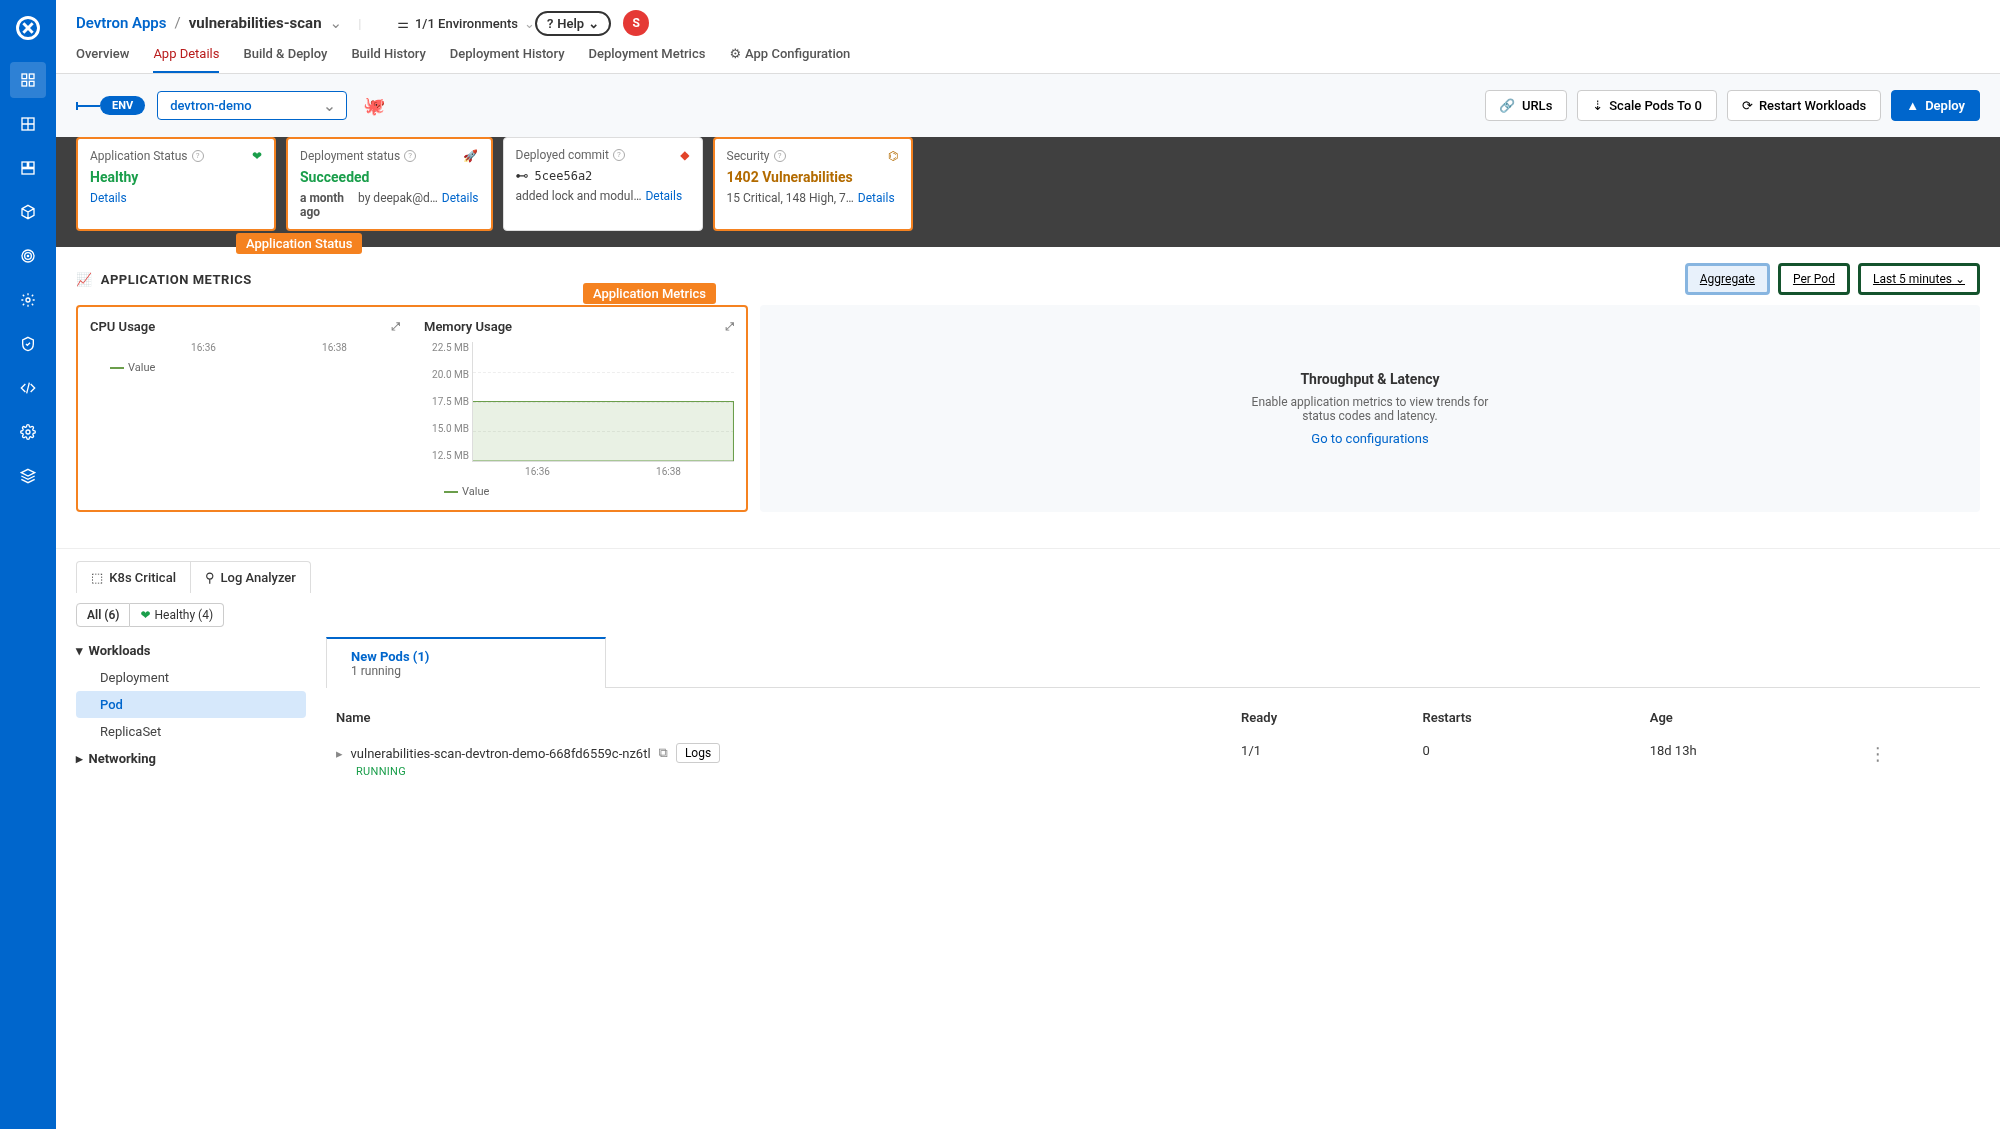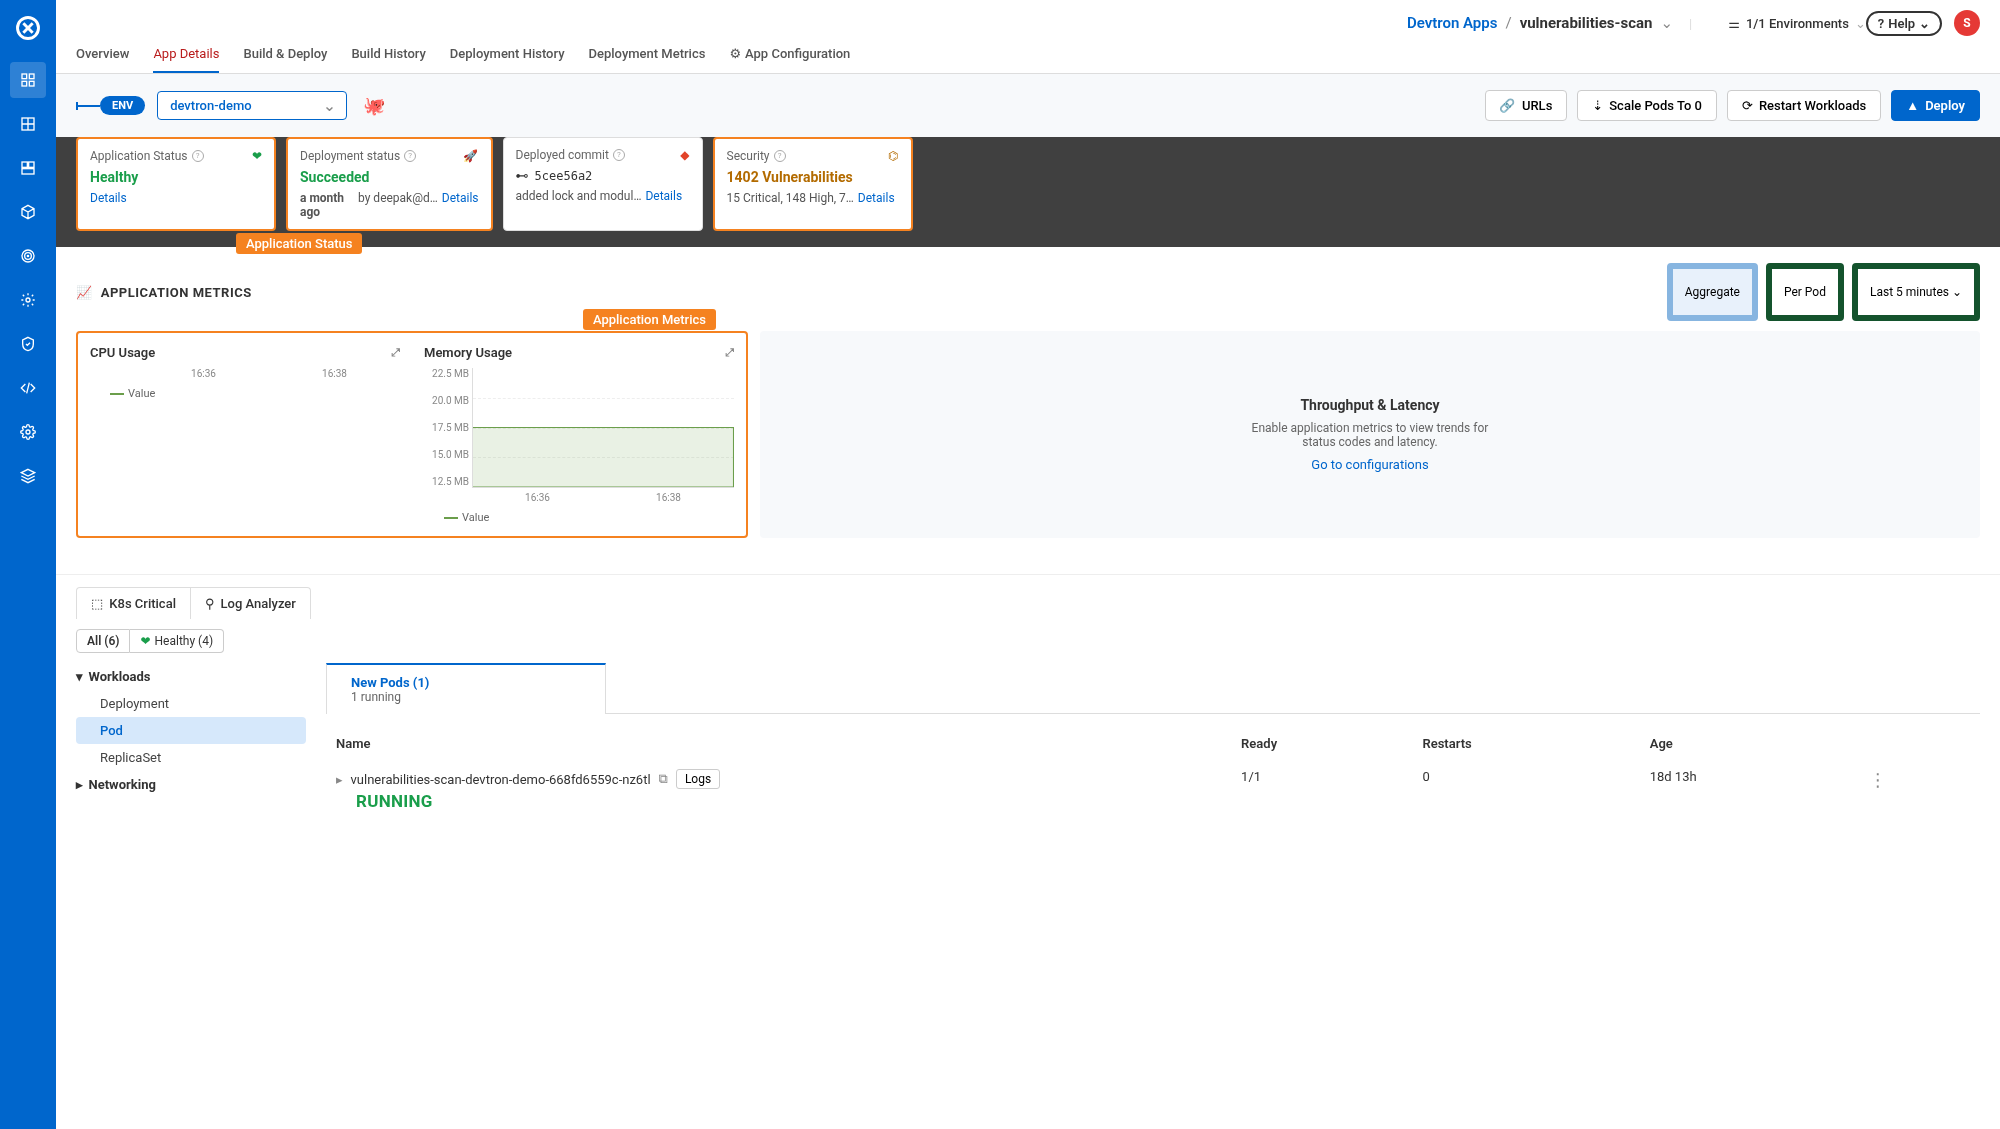--- a/index.html
+++ b/index.html
@@ -10,7 +10,7 @@
 .sidenav-item { width:36px; height:36px; display:flex; align-items:center; justify-content:center; color:#fff; border-radius:4px; cursor:pointer; }
 .sidenav-item.active { background:rgba(255,255,255,0.18); }
 .main { flex:1; display:flex; flex-direction:column; overflow:auto; }
-.topbar { display:flex; align-items:center; justify-content:flex-end; padding:10px 20px 0 20px; }
+.topbar { display:flex; align-items:center; justify-content:flex-start; padding:10px 20px 0 20px; }
 .breadcrumb { display:flex; align-items:center; gap:8px; font-size:15px; }
 .breadcrumb a { color:#0066cc; text-decoration:none; font-weight:600; }
 .breadcrumb .sep { color:#888; }

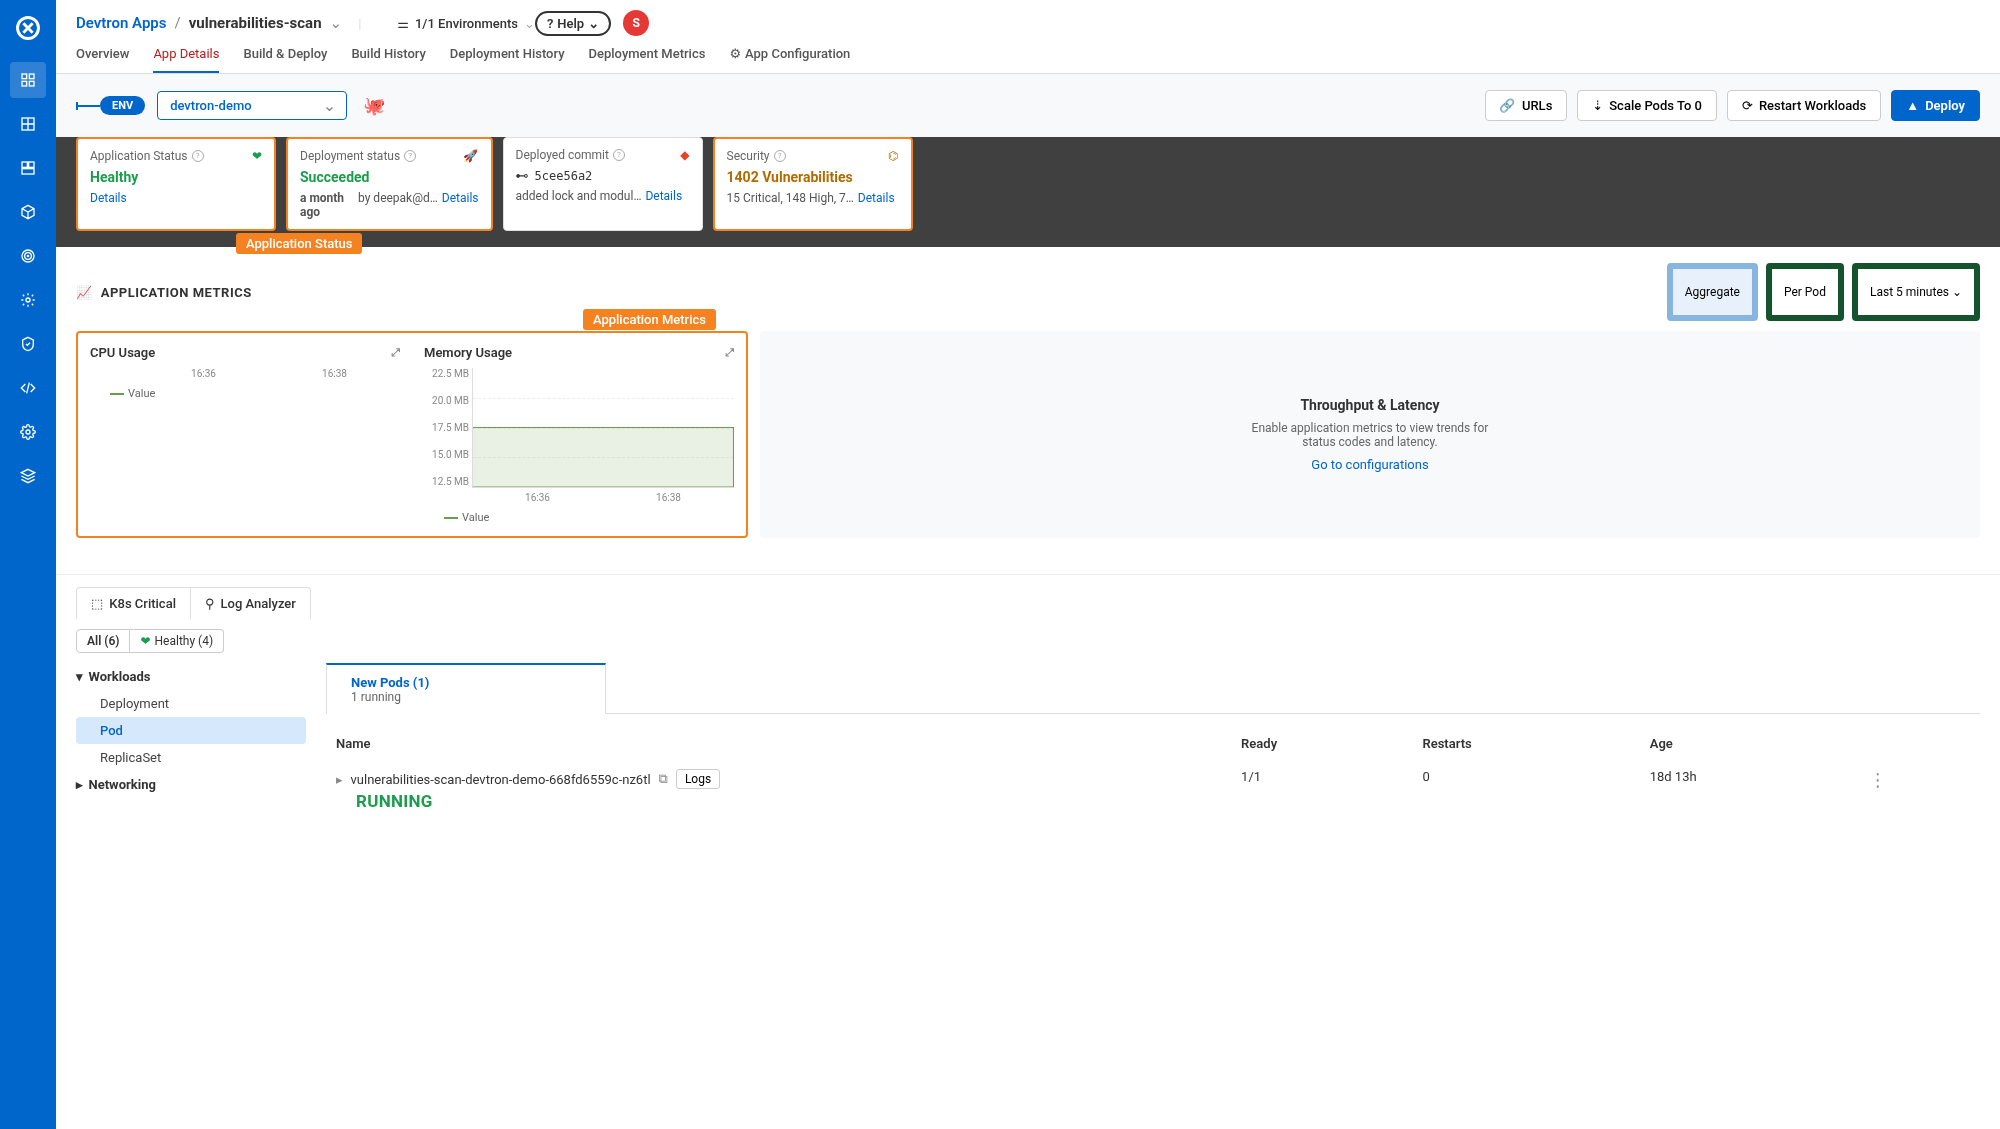--- a/index.html
+++ b/index.html
@@ -51,7 +51,7 @@
 .metrics-head { display:flex; align-items:center; justify-content:space-between; padding:16px 20px 10px 20px; }
 .metrics-title { display:flex; align-items:center; gap:8px; font-weight:700; letter-spacing:0.5px; color:#333; position:relative; }
 .metrics-toggles { display:flex; gap:8px; }
-.toggle-btn { border:6px solid #14532d; background:#fff; padding:16px 12px; border-radius:4px; cursor:pointer; font-size:12px; }
+.toggle-btn { border:3px solid #14532d; background:#fff; padding:6px 12px; border-radius:4px; cursor:pointer; font-size:12px;text-decoration:underline; }
 .toggle-btn.active { background:#e8f1fb; border-color:#87b5e0; }
 .metrics-body { display:flex; gap:0; padding:0 20px 20px 20px; }
 .charts-box { border:2px solid #f58220; border-radius:4px; padding:12px; display:flex; gap:24px; background:#fff; position:relative; flex:0 0 auto; }

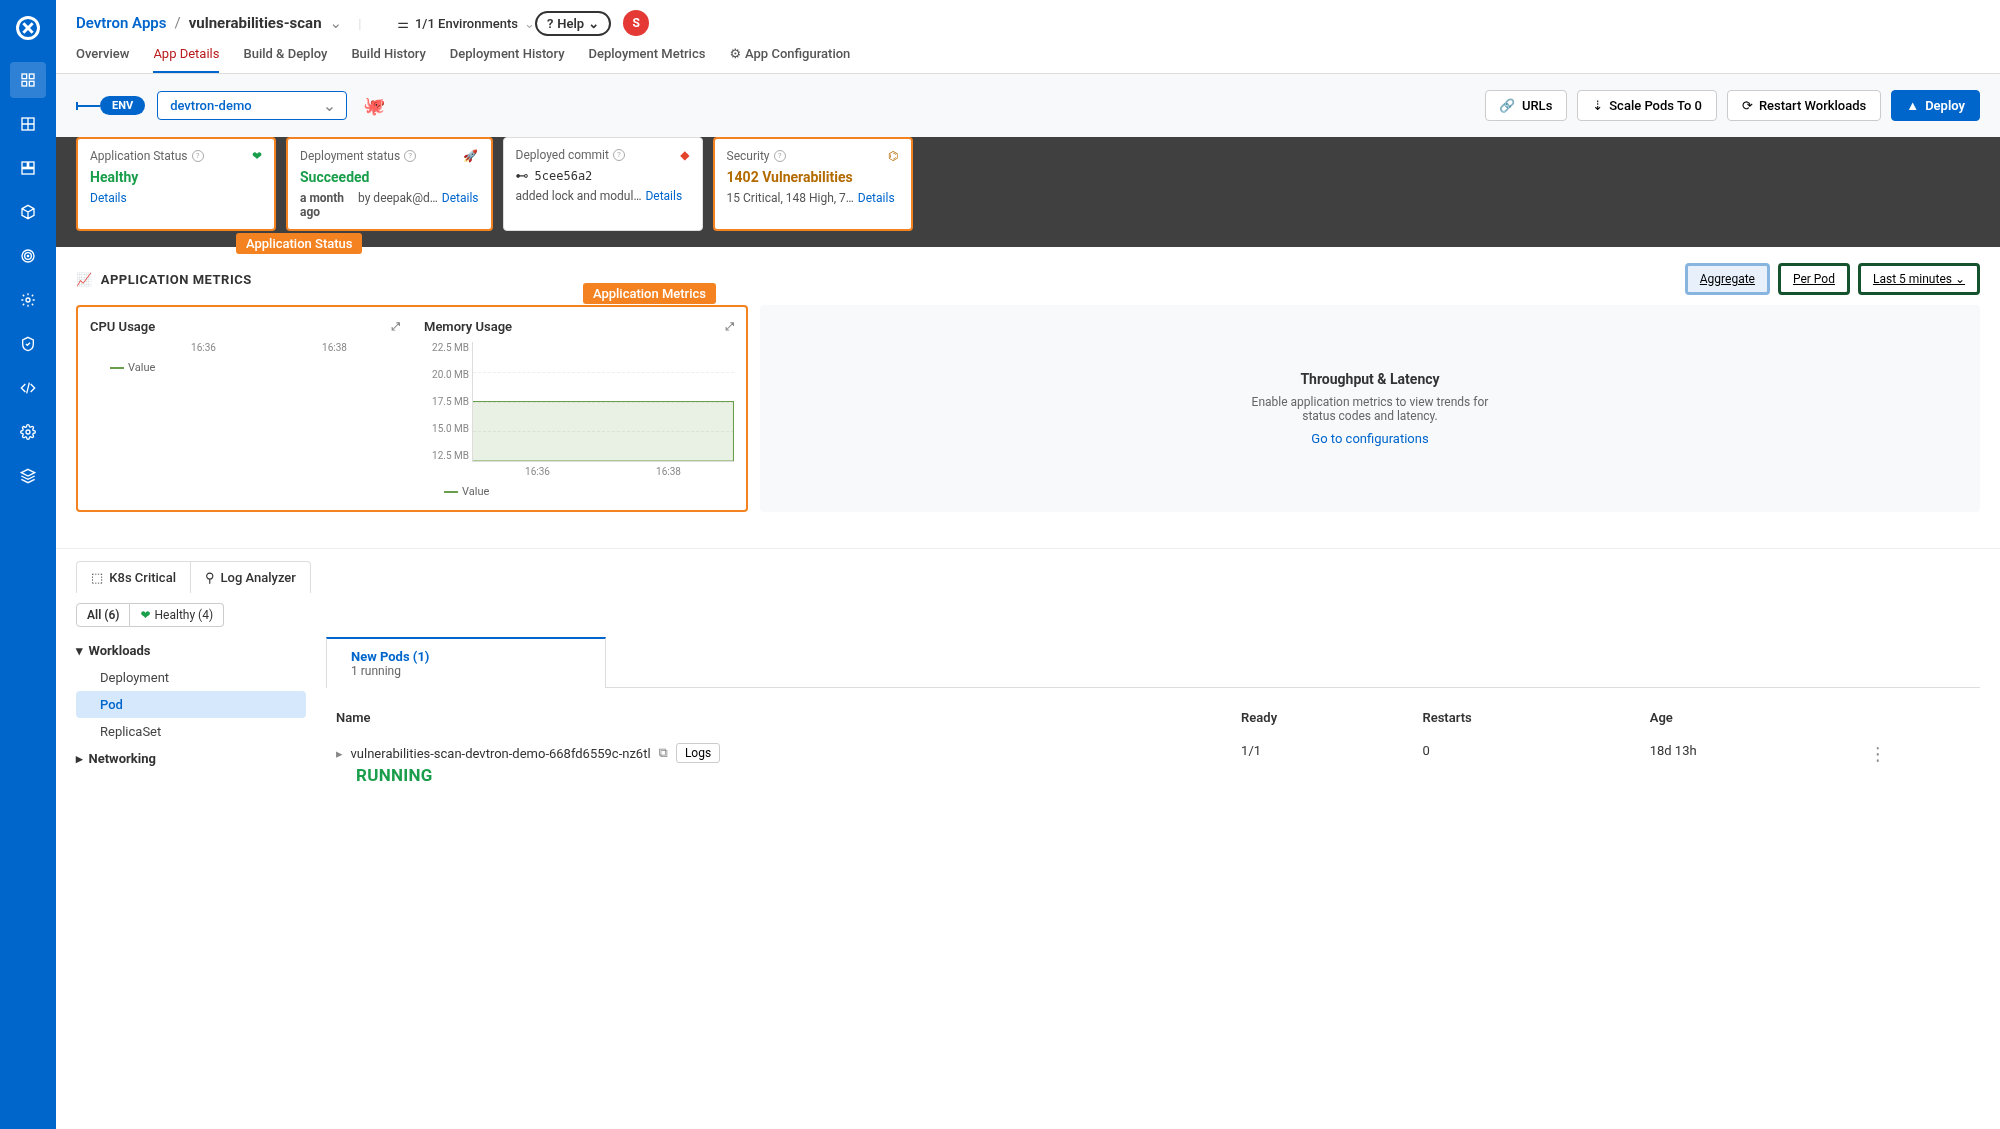--- a/index.html
+++ b/index.html
@@ -93,7 +93,7 @@
 .pod-table td { padding:8px; font-size:13px; vertical-align:top; }
 .pod-name-cell { display:flex; flex-direction:column; gap:2px; }
 .pod-name-row { display:flex; align-items:center; gap:8px; }
-.running { color:#1a9e4b; font-size:17px; font-weight:700; letter-spacing:0.3px; }
+.running { color:#1a9e4b; font-size:11px; font-weight:400; letter-spacing:0.3px; }
 .logs-btn { border:1px solid #ccc; padding:2px 8px; border-radius:3px; font-size:12px; cursor:pointer; background:#fff; }
 .copy-ic { cursor:pointer; color:#888; }
 .more-ic { cursor:pointer; color:#888; font-size:18px; }

